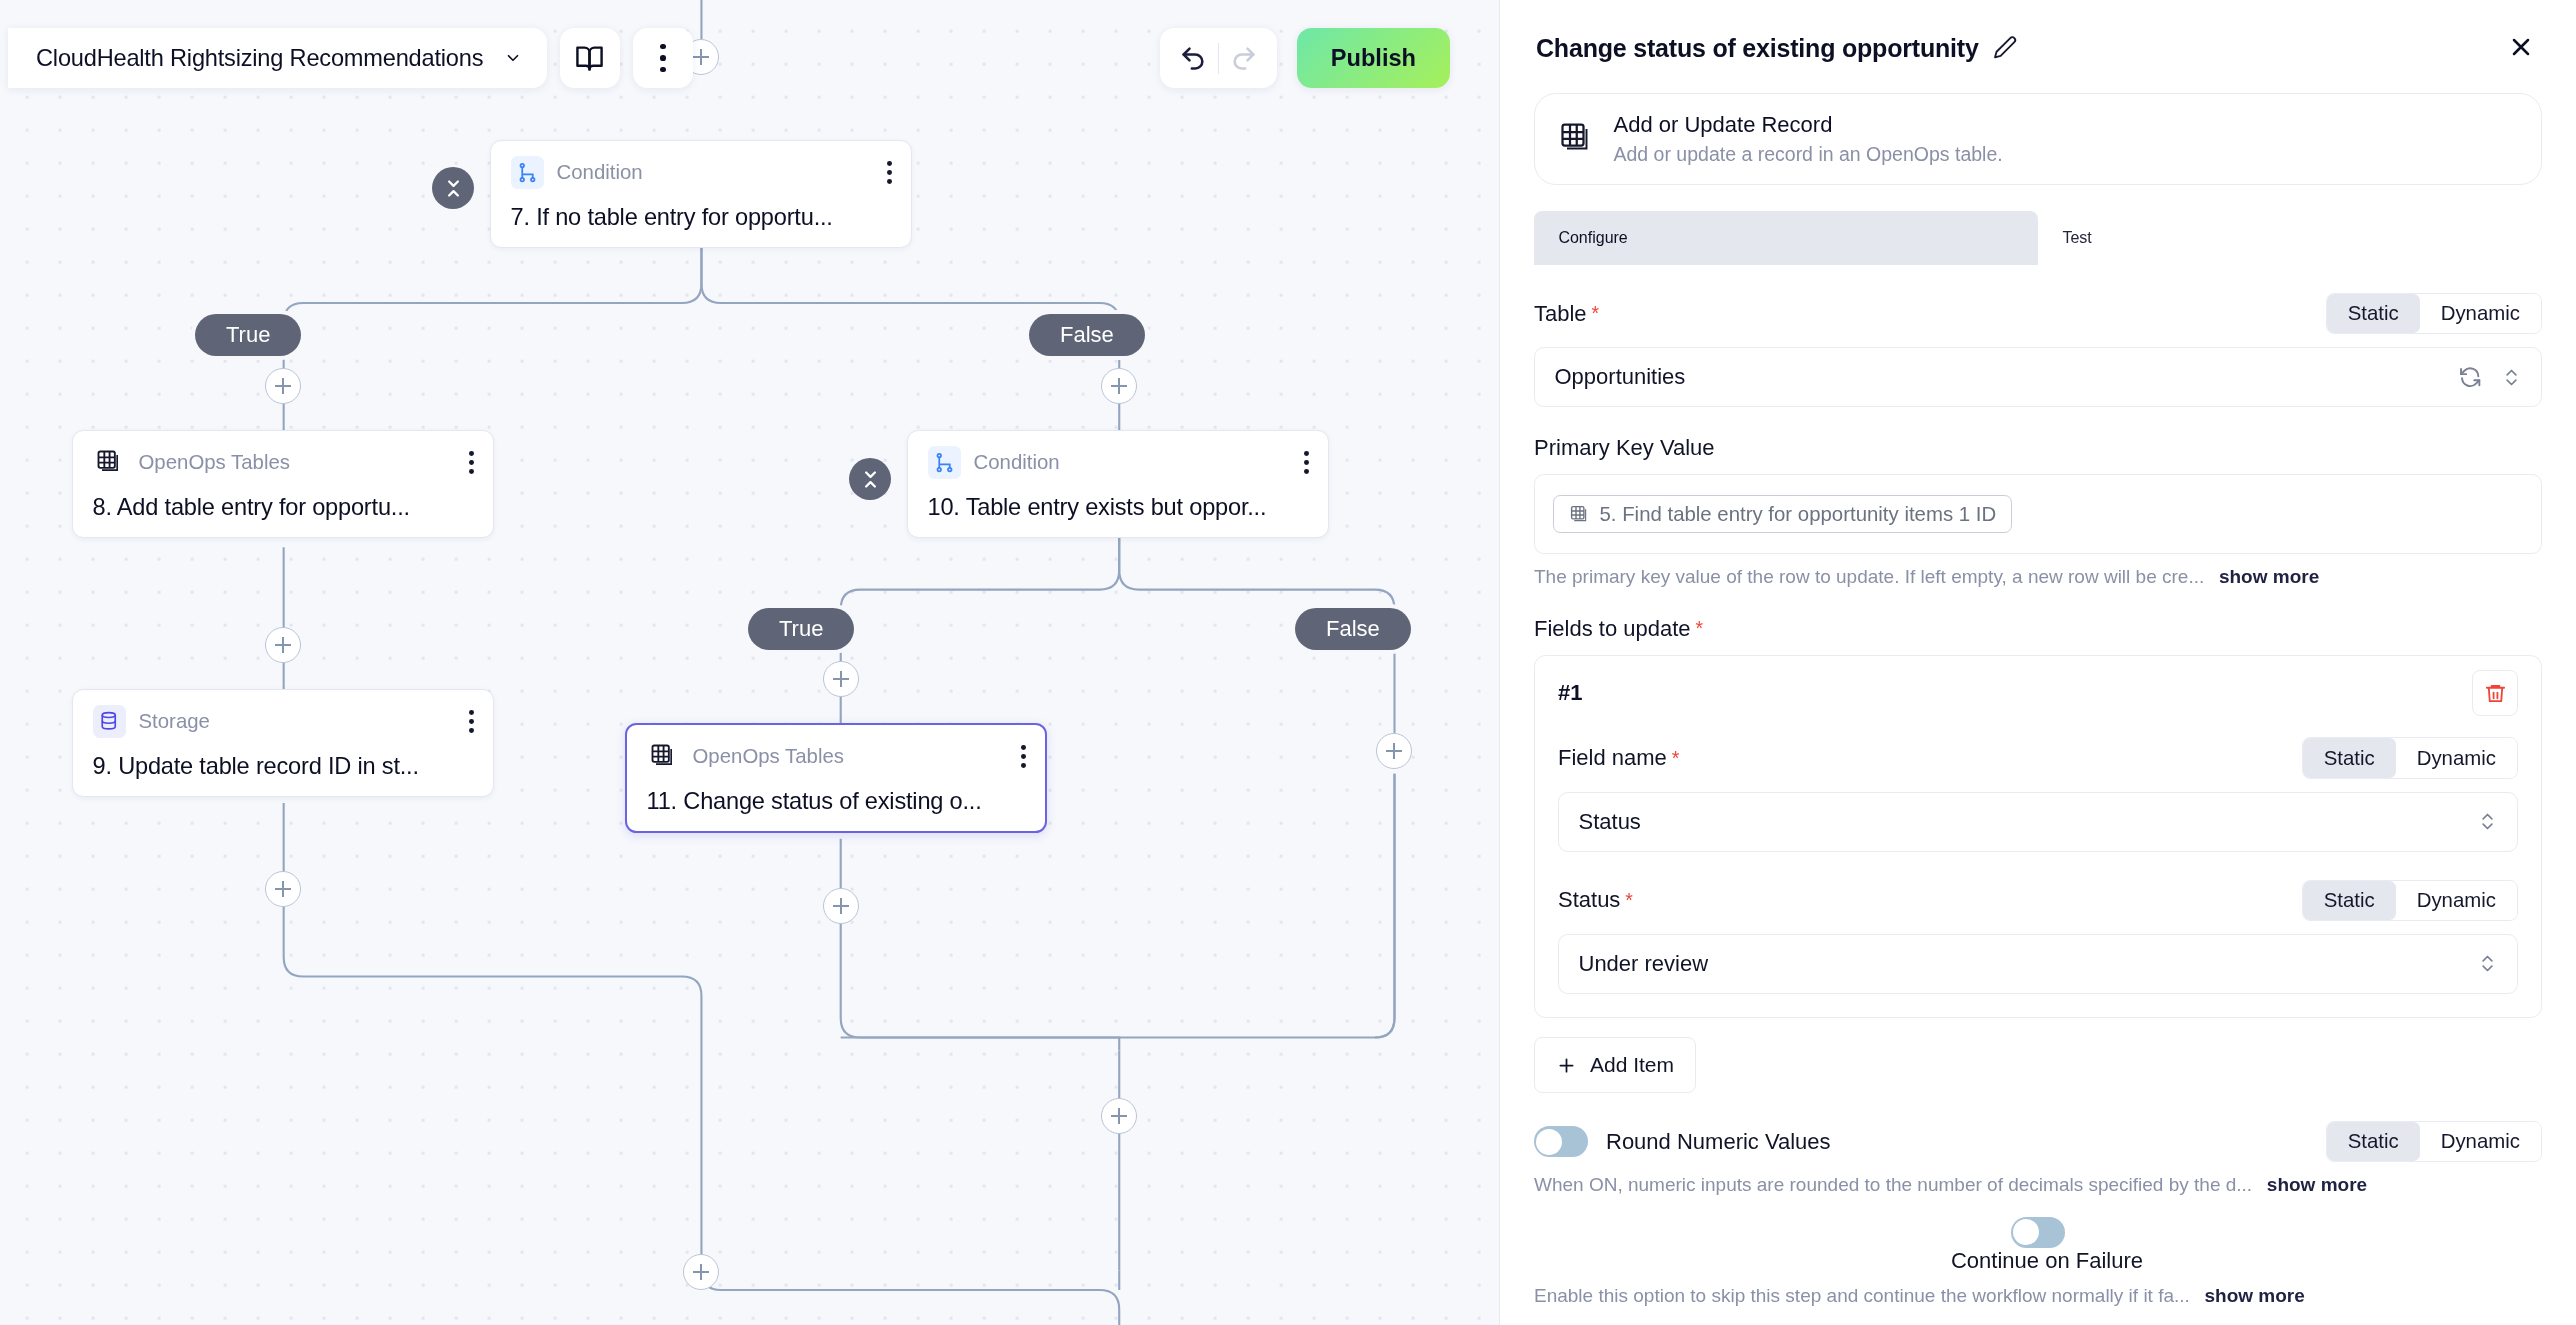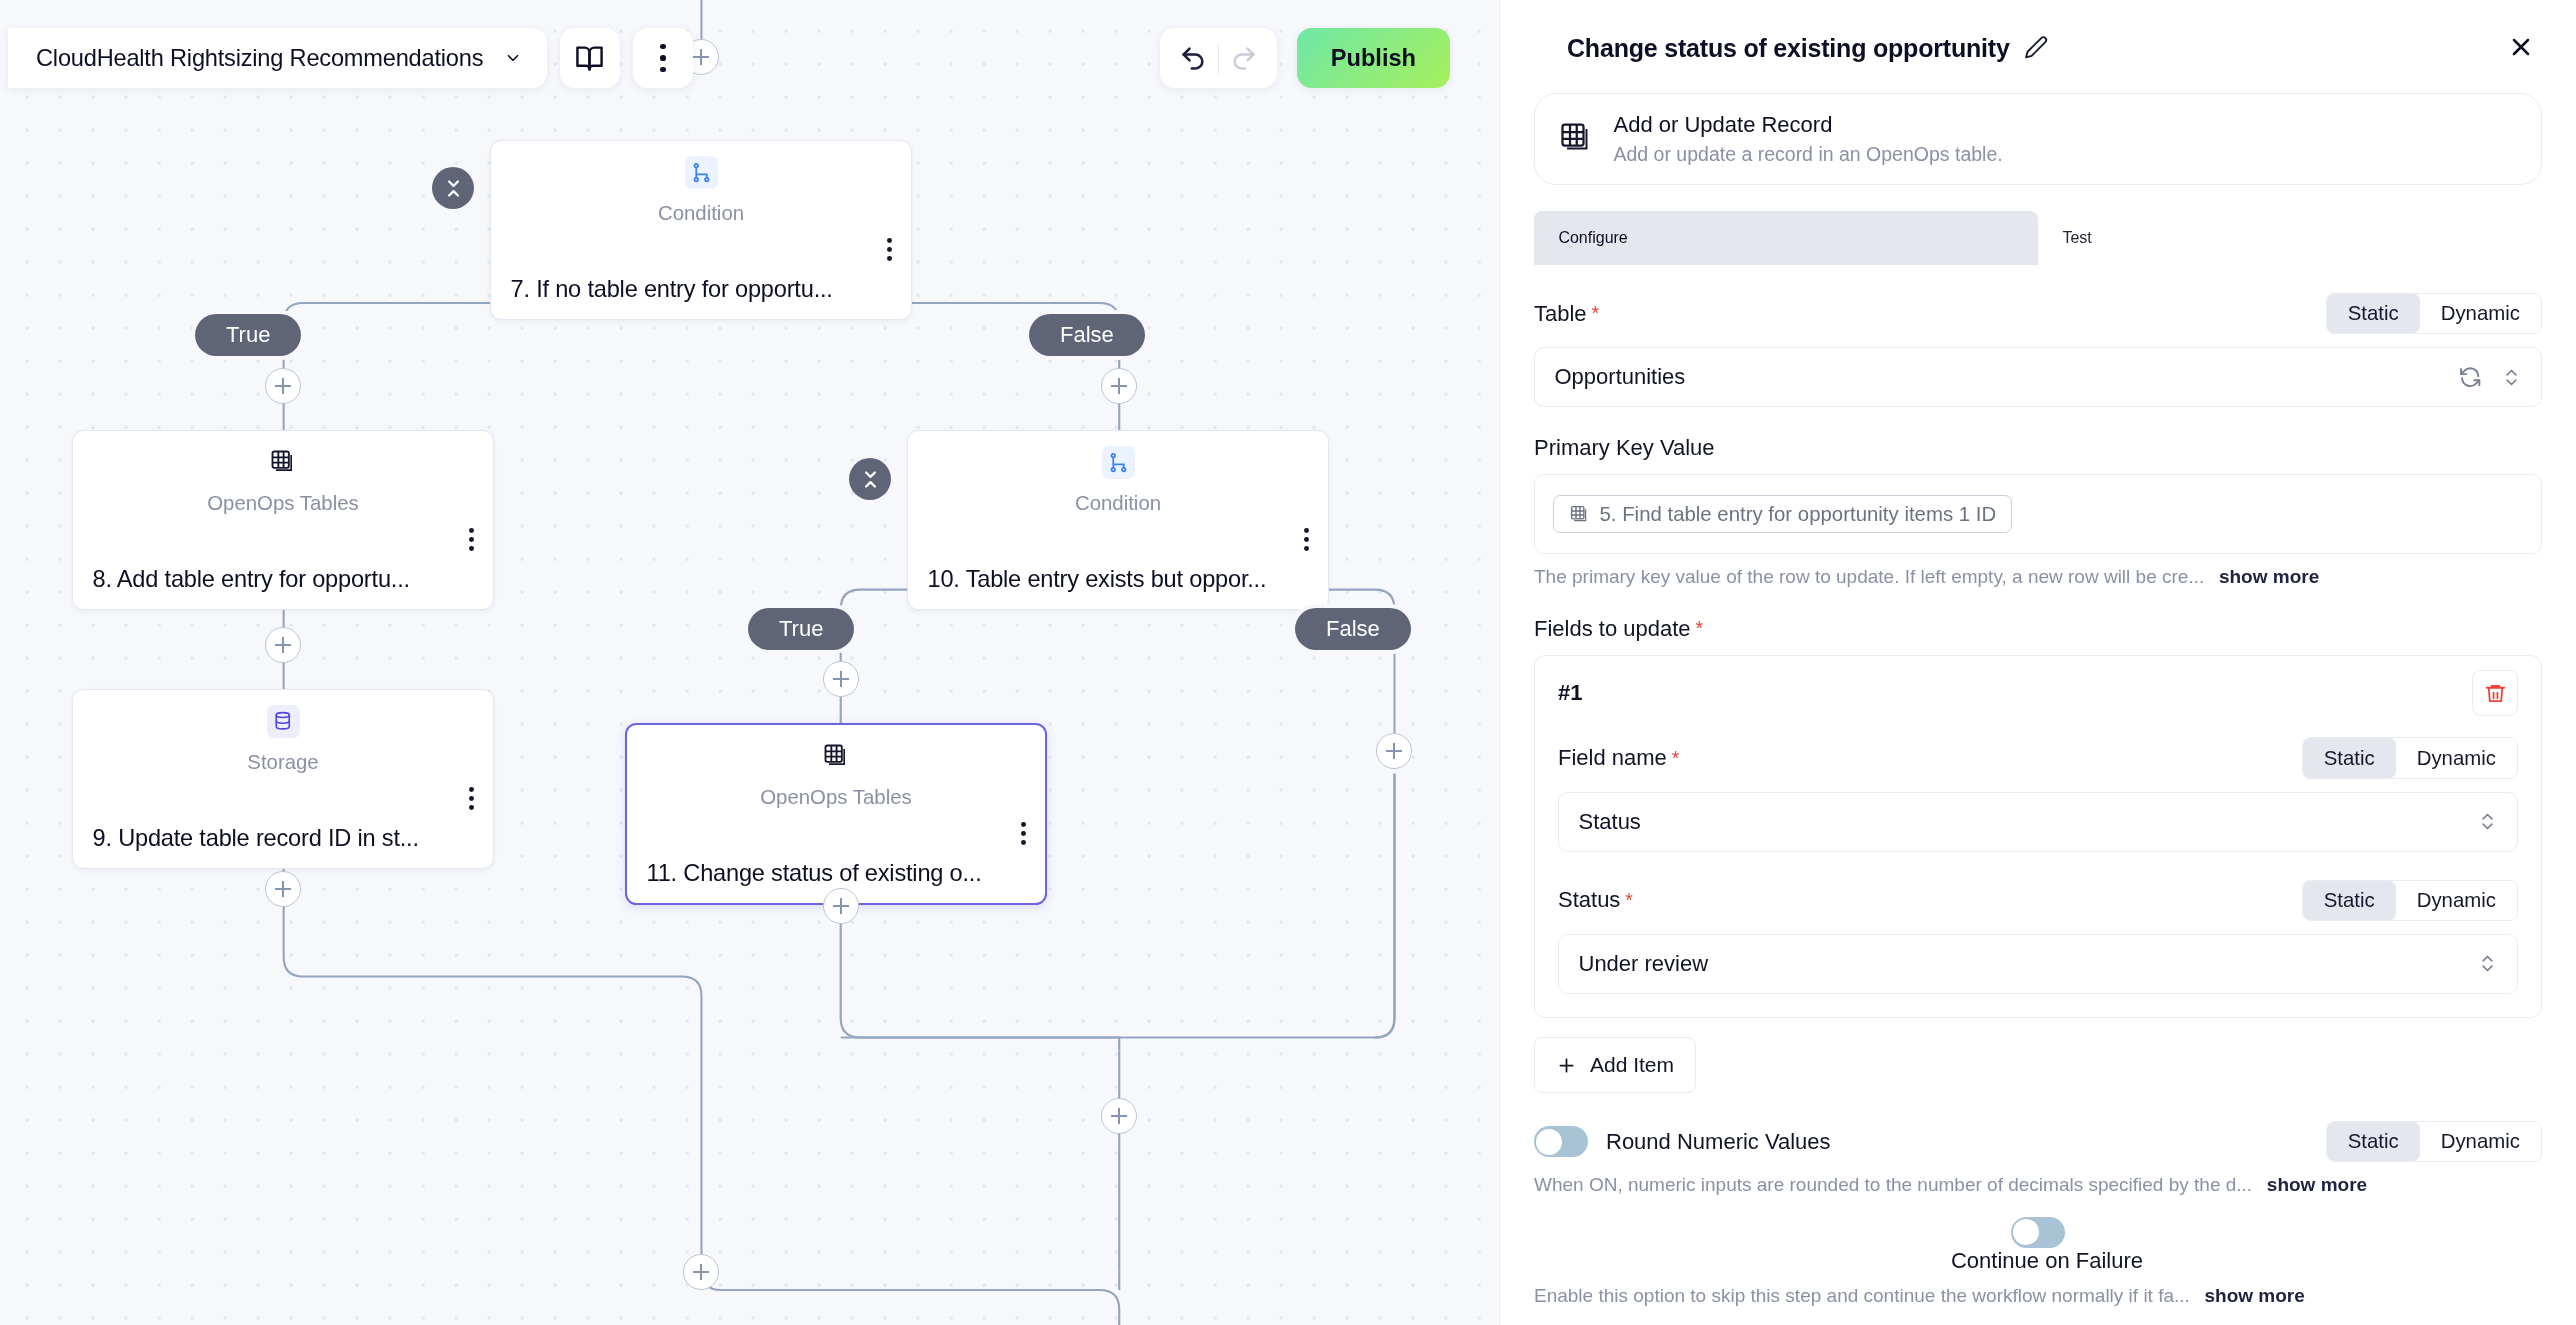--- a/index.html
+++ b/index.html
@@ -104,7 +104,7 @@
     display: flex; flex-direction: column; overflow: hidden;
   }
   .panel-head { display: flex; align-items: center; padding: 28px 36px 0 36px; }
-  .panel-title { font-size: 25px; font-weight: 700; color: #0d0f24; letter-spacing: -0.2px; margin-left: 31px; }
+  .panel-title { font-size: 25px; font-weight: 700; color: #0d0f24; letter-spacing: -0.2px; }
   .pencil { margin-left: 14.7px; cursor: pointer; }
   .panel-close { margin-left: auto; cursor: pointer; padding: 4.9px; }
 

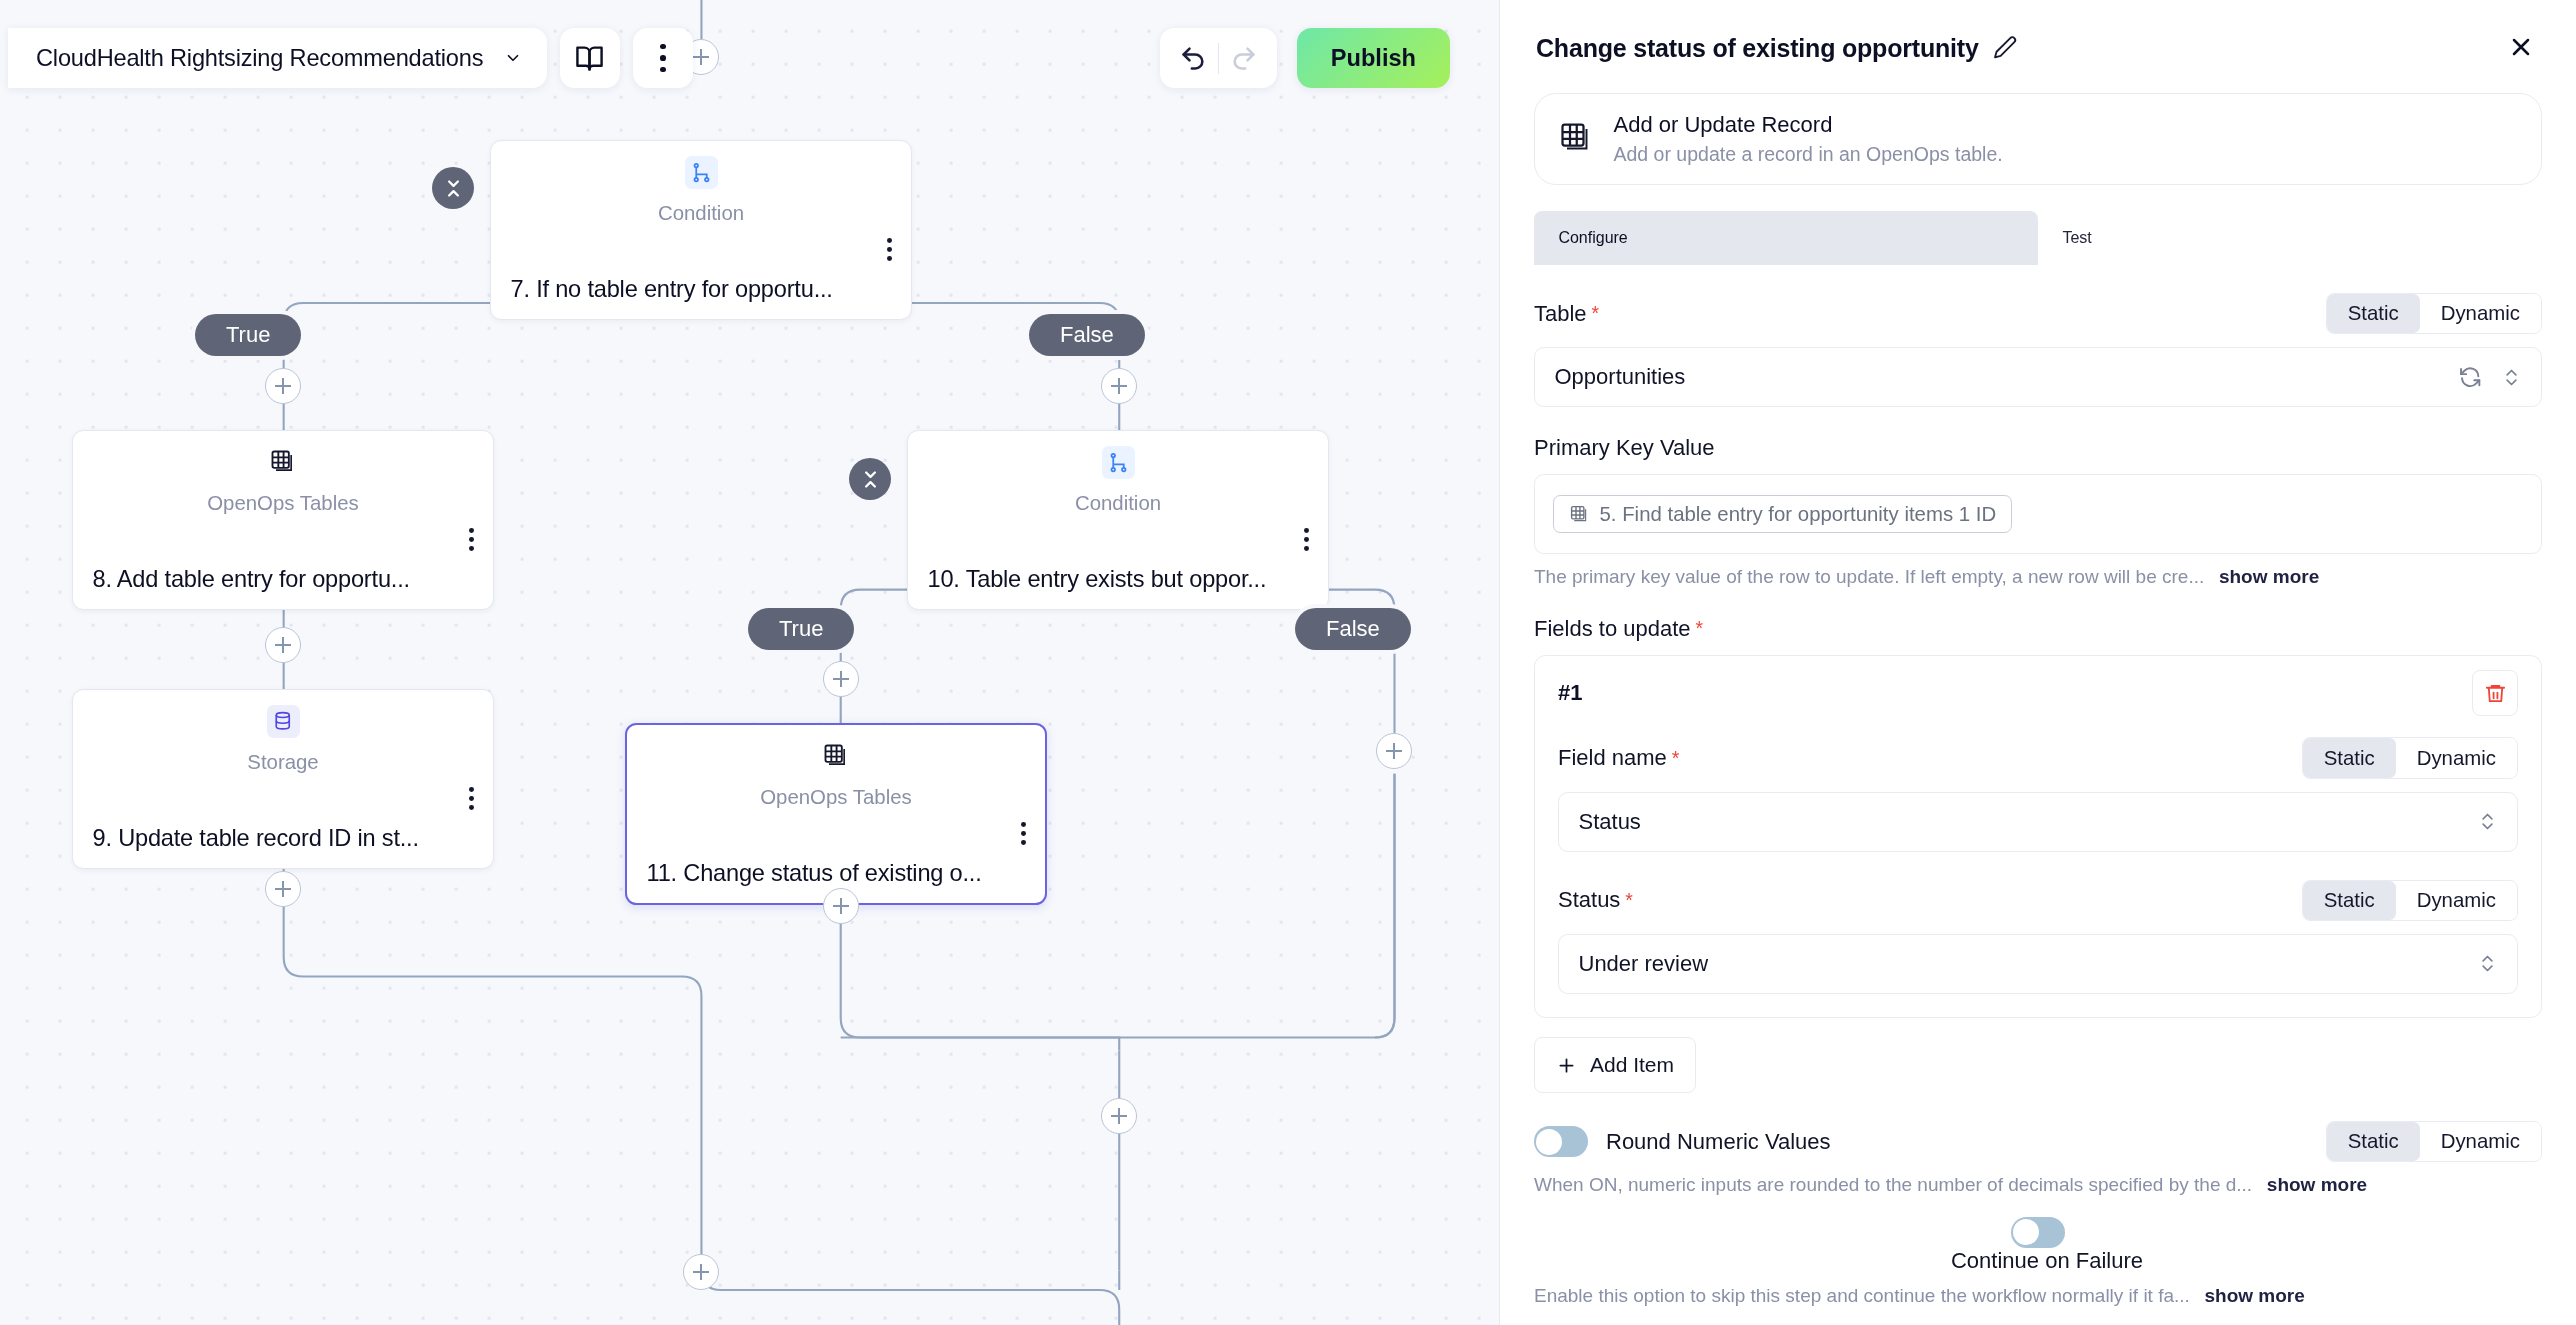--- a/index.html
+++ b/index.html
@@ -65,7 +65,7 @@
     padding: 14.7px 19.5px 16.3px 19.5px; cursor: pointer; z-index: 6;
   }
   .node.selected { border: 2.4px solid #6c63e0; box-shadow: 0 2.4px 9.8px rgba(108,99,224,.18); }
-  .node-head { display: flex; align-items: center; gap: 13px; flex-direction: column; }
+  .node-head { display: flex; align-items: center; gap: 13px; }
   .node-ico { width: 33px; height: 33px; border-radius: 6.5px; display: flex; align-items: center; justify-content: center; flex: none; }
   .node-ico.tables { background: transparent; }
   .node-ico.cond { background: #eaf3ff; }

